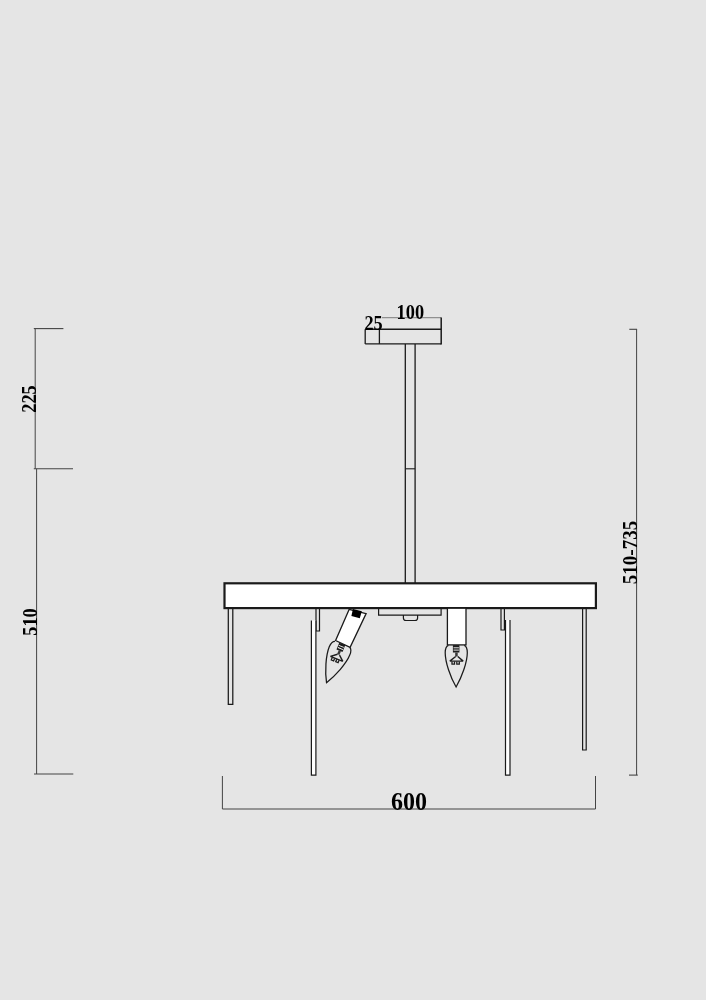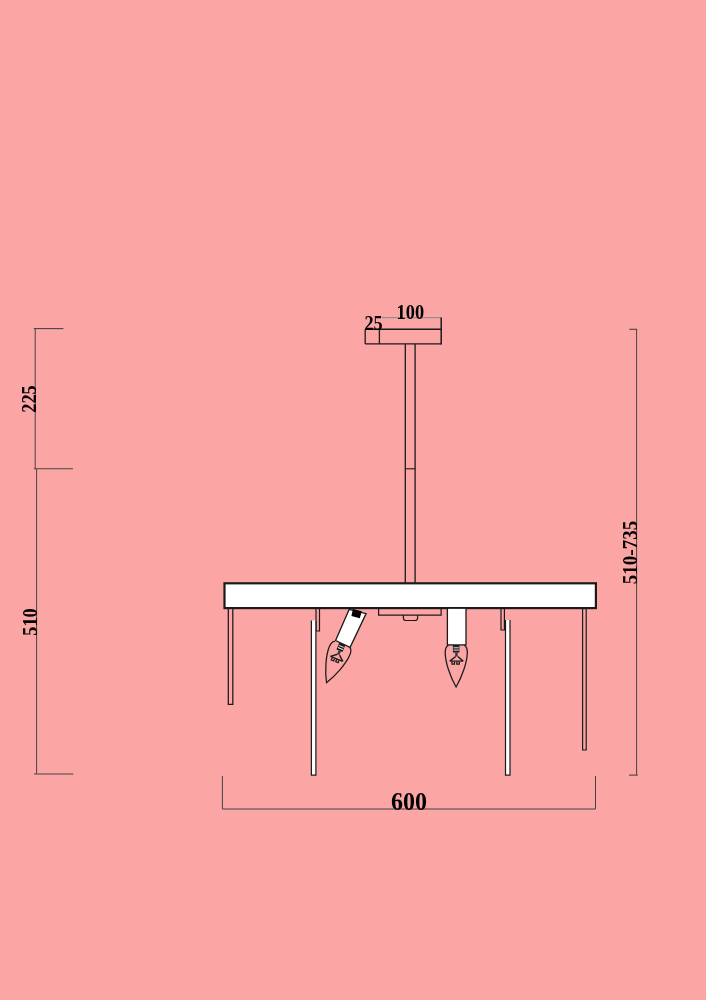--- a/index.html
+++ b/index.html
@@ -3,7 +3,7 @@
 <meta charset="utf-8">
 <style>
   html,body{margin:0;padding:0;background:#ffffff;}
-  #page{position:relative;width:706px;height:1000px;background:#fca5a5;overflow:hidden;}
+  #page{position:relative;width:706px;height:1000px;background:#e5e5e5;overflow:hidden;}
   svg{position:absolute;left:0;top:0;}
   text{font-family:"Liberation Serif", serif;font-weight:bold;fill:#000000;}
   svg{transform:translateZ(0);}

